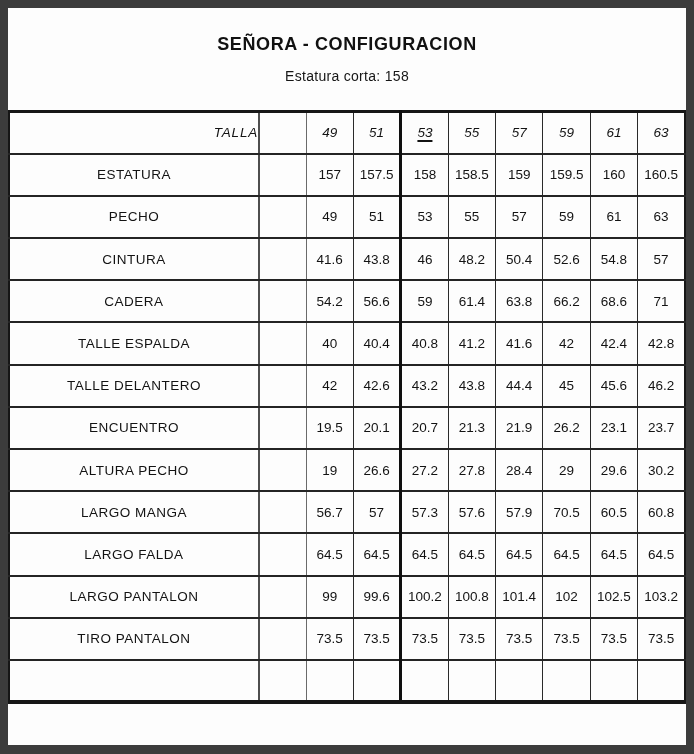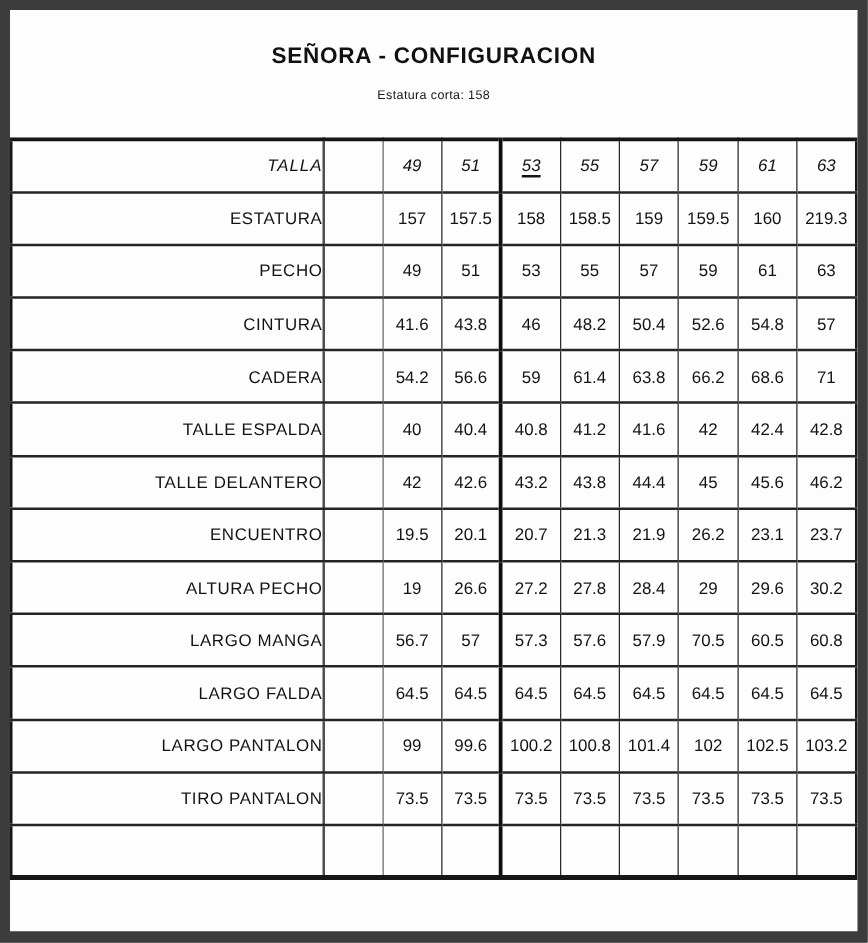--- a/index.html
+++ b/index.html
@@ -37,7 +37,7 @@
   .subtitle {
     margin-top: 15px;
     text-align: center;
-    font-size: 10px;
+    font-size: 14px;
     color: #161616;
     letter-spacing: 0.3px;
     line-height: 15px;

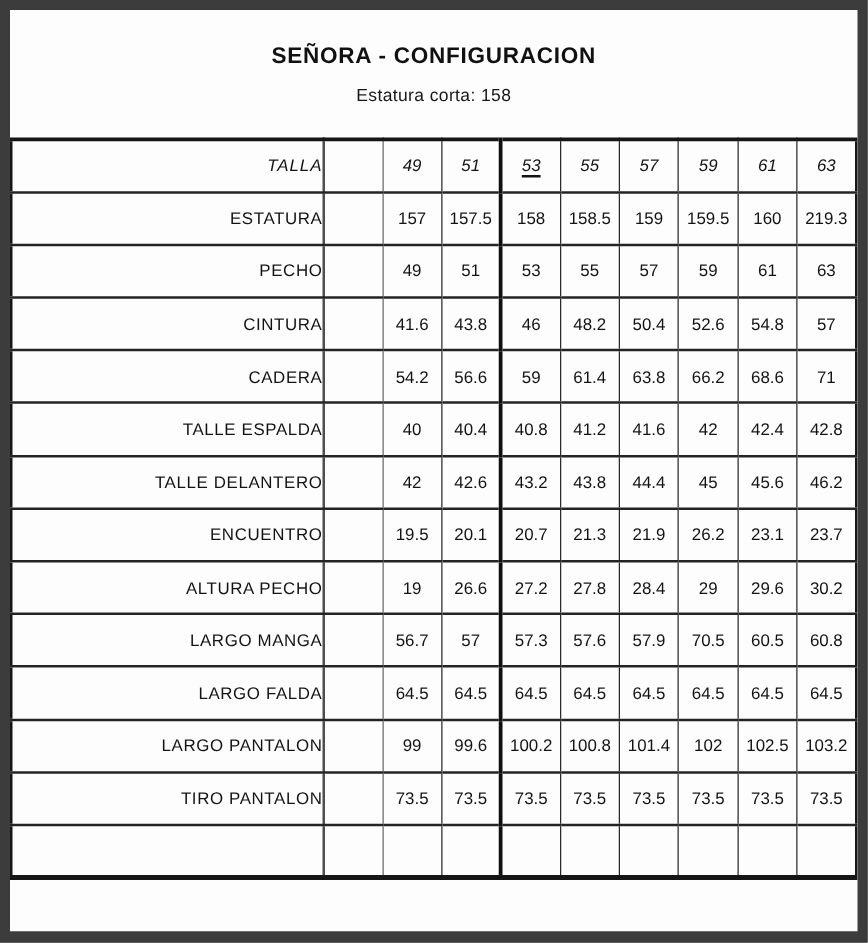--- a/index.html
+++ b/index.html
@@ -76,7 +76,7 @@
     font-size: 13.5px;
   }
   .label-cell {
-    text-align: right;
+    text-align: center;
     padding-left: 10px;
     letter-spacing: 0.5px;
     border-right: 2px solid #4e4e4e !important;

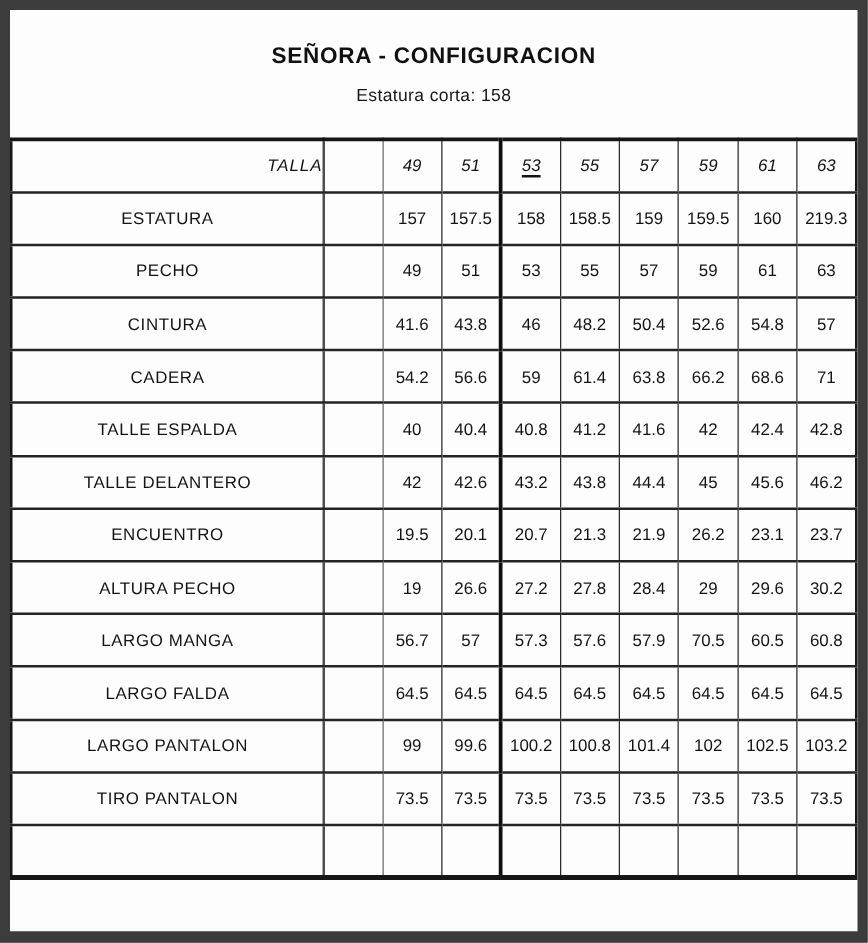--- a/index.html
+++ b/index.html
@@ -152,7 +152,7 @@
             <td class="value-cell">159</td>
             <td class="value-cell">159.5</td>
             <td class="value-cell">160</td>
-            <td class="value-cell">219.3</td>
+            <td class="value-cell">160.5</td>
           </tr>
           <tr>
             <td class="label-cell">PECHO</td>

